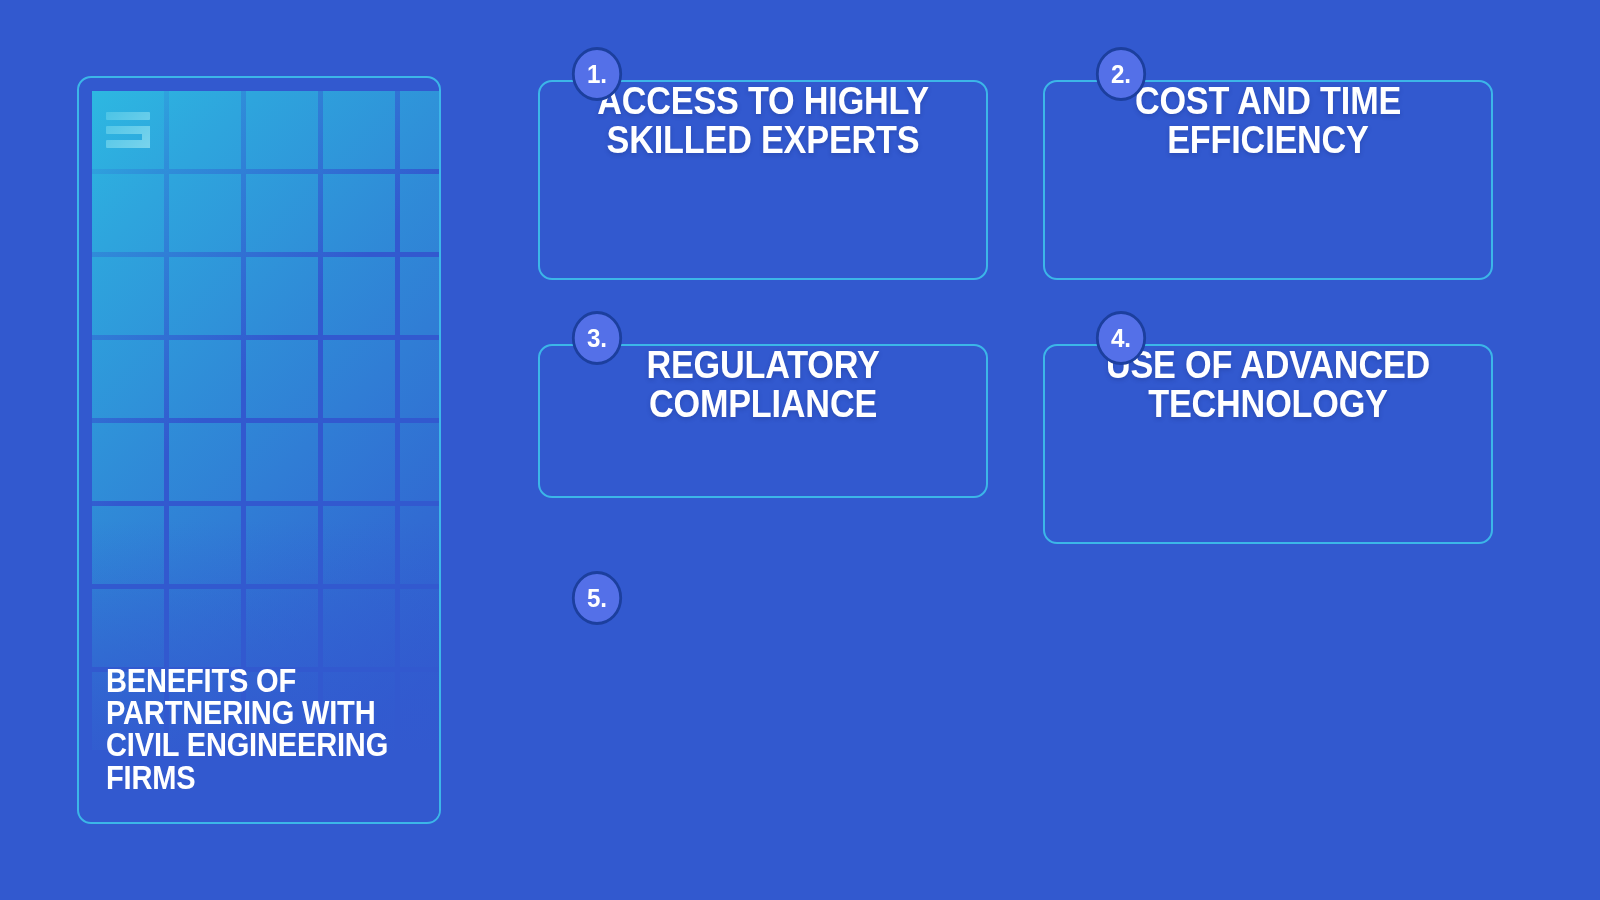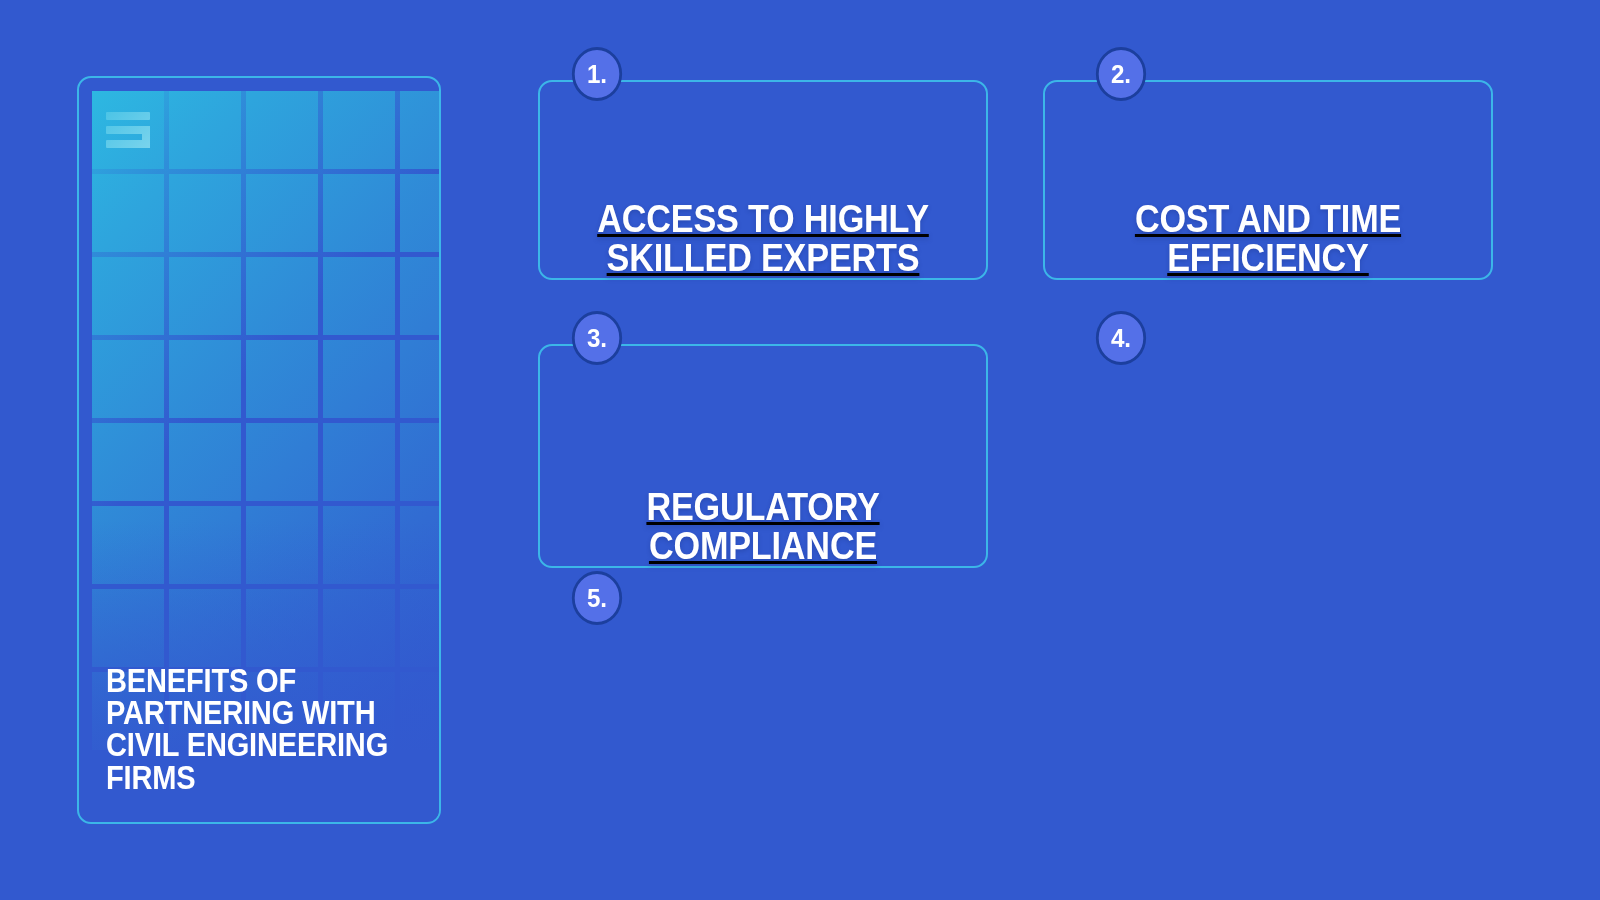--- a/index.html
+++ b/index.html
@@ -121,9 +121,8 @@
     border-radius:14px;
     background:transparent;
     display:flex;
-    align-items:flex-end;
+    align-items:flex-start;
     justify-content:center;
-    text-decoration:underline;
   }
 
   .card-title {

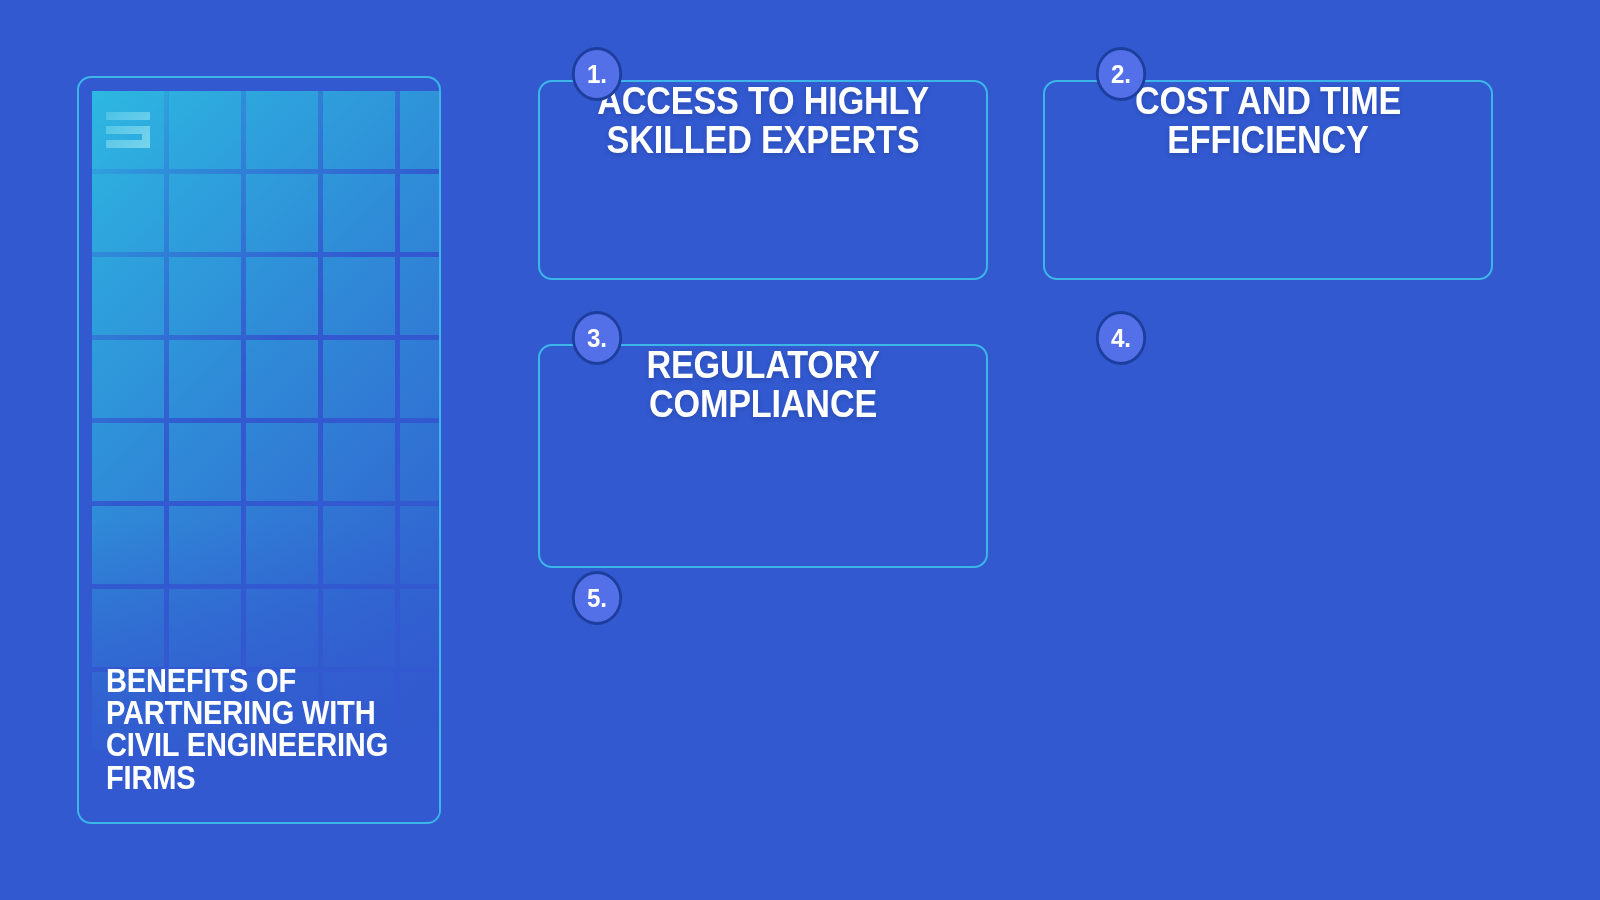--- a/index.html
+++ b/index.html
@@ -159,7 +159,7 @@
   
   #card-1 { left:538px;  top:80px;  width:450px; height:200px; }
   #card-2 { left:1043px; top:80px;  width:450px; height:200px; }
-  #card-3 { left:538px;  top:344px; width:450px; height:224px; }
+  #card-3 { left:538px;  top:344px; width:450px; height:154px; }
   #card-4 { left:1043px; top:344px; width:450px; height:200px; }
   #card-5 { left:538px;  top:604px; width:984px; height:218px; }
 

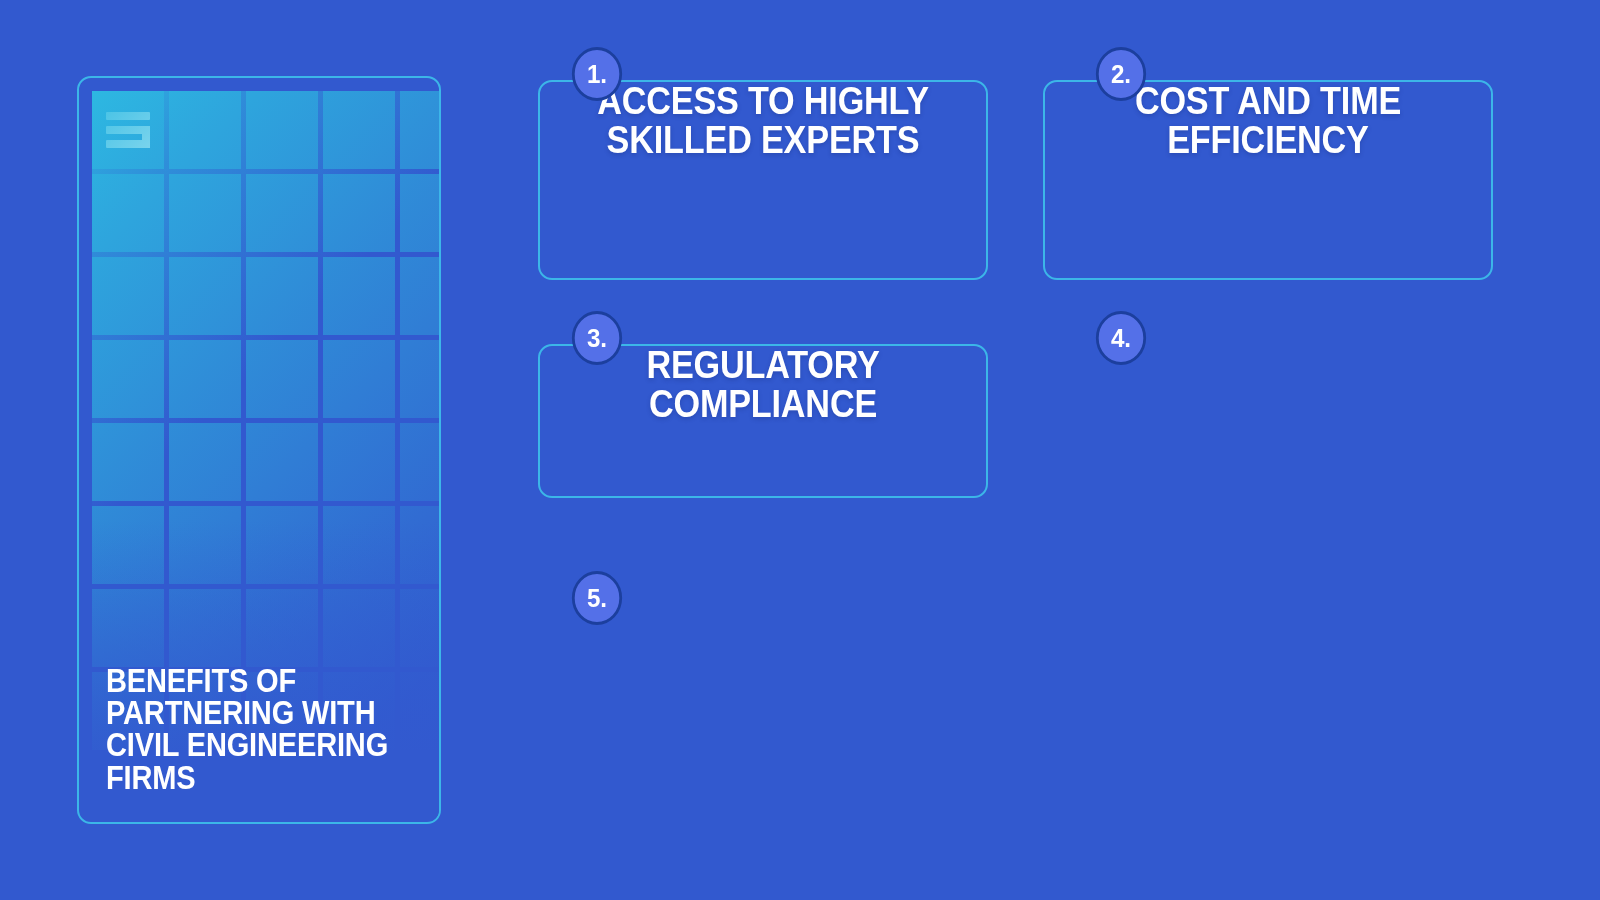--- a/index.html
+++ b/index.html
@@ -247,6 +247,9 @@
   </div>
   <div class="badge" id="badge-3">3.</div>
 
+  <div class="card card-small" id="card-4">
+    <div class="card-title">USE OF ADVANCED TECHNOLOGY</div>
+  </div>
   <div class="badge" id="badge-4">4.</div>
 
   <div class="badge" id="badge-5">5.</div>

